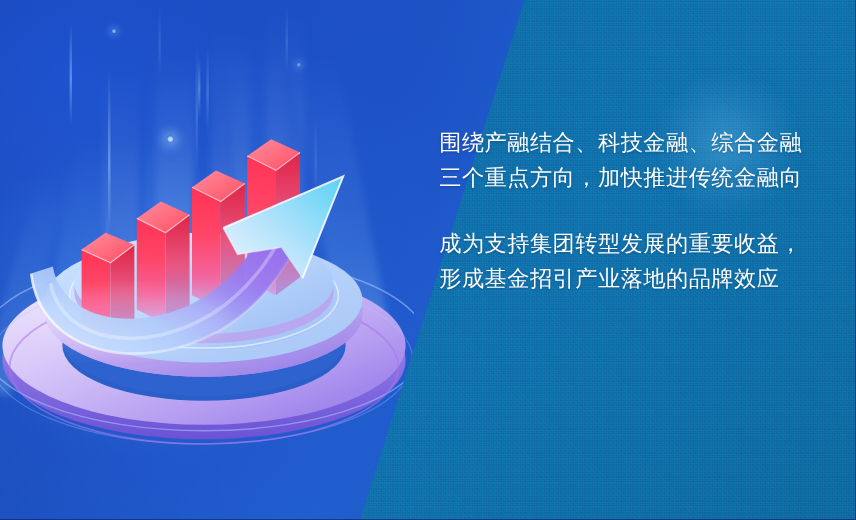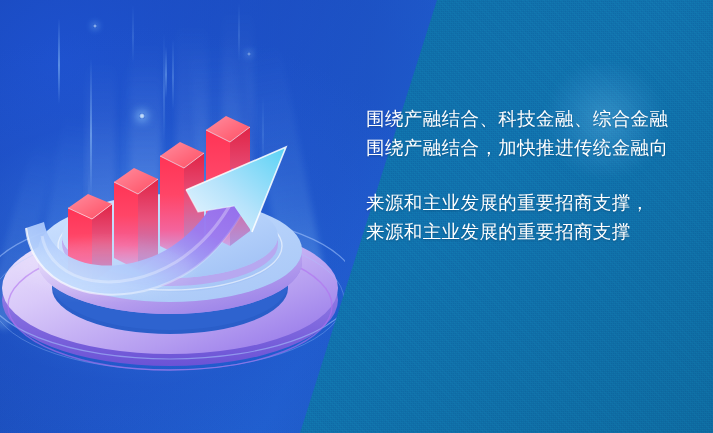--- a/index.html
+++ b/index.html
@@ -297,7 +297,7 @@
 
     <div class="para">
       <div class="line">围绕产融结合、科技金融、综合金融</div>
-      <div class="line">围绕产融结合，加快推进传统金融向</div>
+      <div class="line">三个重点方向，加快推进传统金融向</div>
     </div>
 
     <div class="para">

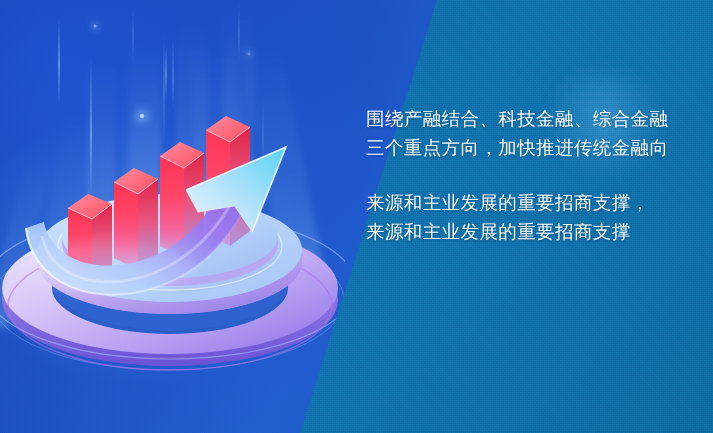--- a/index.html
+++ b/index.html
@@ -301,7 +301,7 @@
     </div>
 
     <div class="para">
-      <div class="line">来源和主业发展的重要招商支撑，</div>
+      <div class="line">成为支持集团转型发展的重要收益，</div>
       <div class="line">来源和主业发展的重要招商支撑</div>
     </div>
 

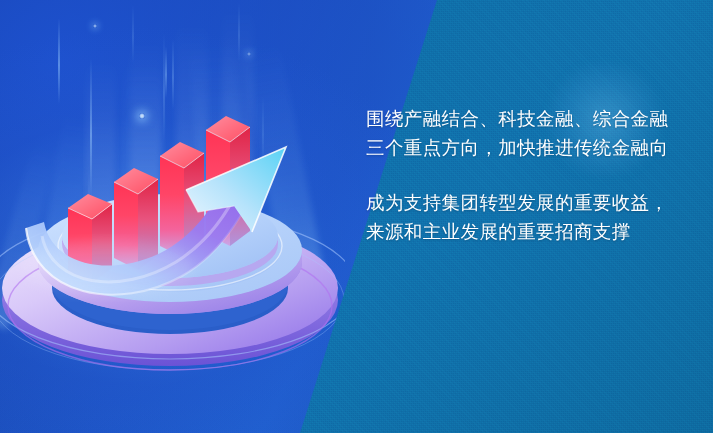--- a/index.html
+++ b/index.html
@@ -302,7 +302,7 @@
 
     <div class="para">
       <div class="line">成为支持集团转型发展的重要收益，</div>
-      <div class="line">来源和主业发展的重要招商支撑</div>
+      <div class="line">形成基金招引产业落地的品牌效应</div>
     </div>
 
   </div>

